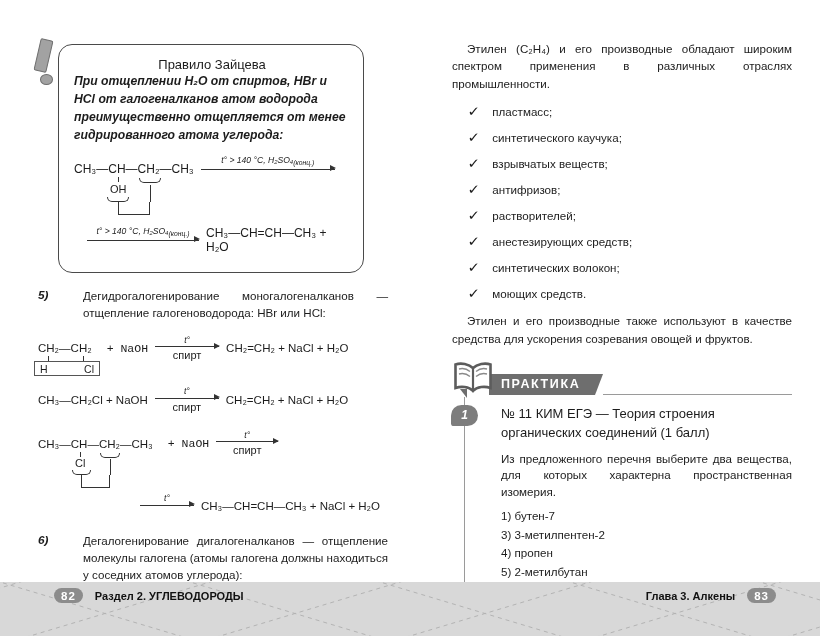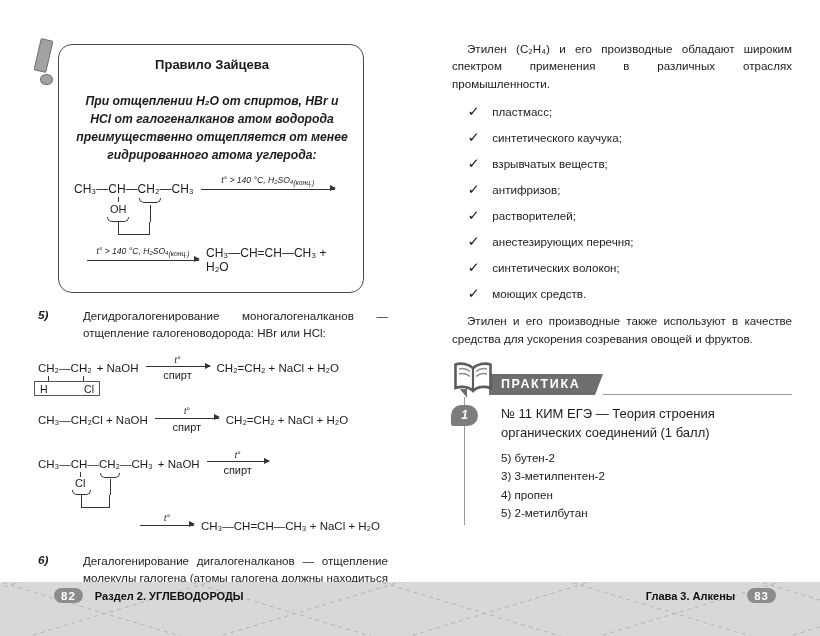--- a/index.html
+++ b/index.html
@@ -22,7 +22,7 @@
   .excl { position:absolute; left:-22px; top:-6px; width:26px; }
   .excl .bar { width:13px; height:33px; background:#a2a2a2; border:1px solid #6f6f6f; border-radius:2px; transform:rotate(13deg); }
   .excl .dot { width:13px; height:11px; background:#a2a2a2; border:1px solid #6f6f6f; border-radius:50%; margin:2px 0 0 3px; }
-  .rb-title { text-align:center; font-weight:bold; font-size:13px; }
+  .rb-title { text-align:center; font-weight:normal; font-size:13px; }
   .rb-body  { text-align:center; font-weight:bold; font-style:italic; font-size:12.2px; line-height:1.48;margin-top:20px; }
   .rxn { position:relative; margin-top:12px; font-size:12px; }
   .rxn-row { display:flex; align-items:center; }

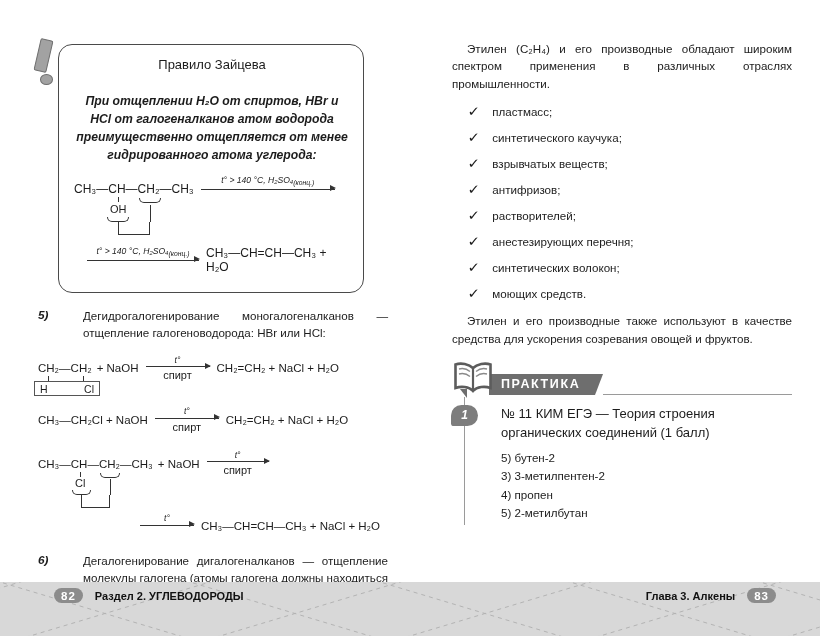--- a/index.html
+++ b/index.html
@@ -23,7 +23,7 @@
   .excl .bar { width:13px; height:33px; background:#a2a2a2; border:1px solid #6f6f6f; border-radius:2px; transform:rotate(13deg); }
   .excl .dot { width:13px; height:11px; background:#a2a2a2; border:1px solid #6f6f6f; border-radius:50%; margin:2px 0 0 3px; }
   .rb-title { text-align:center; font-weight:normal; font-size:13px; }
-  .rb-body  { text-align:center; font-weight:bold; font-style:italic; font-size:12.2px; line-height:1.48;margin-top:20px; }
+  .rb-body  { text-align:left; font-weight:bold; font-style:italic; font-size:12.2px; line-height:1.48; }
   .rxn { position:relative; margin-top:12px; font-size:12px; }
   .rxn-row { display:flex; align-items:center; }
   .rxn-row2 { margin-top:44px; margin-left:6px; display:flex; align-items:center; }

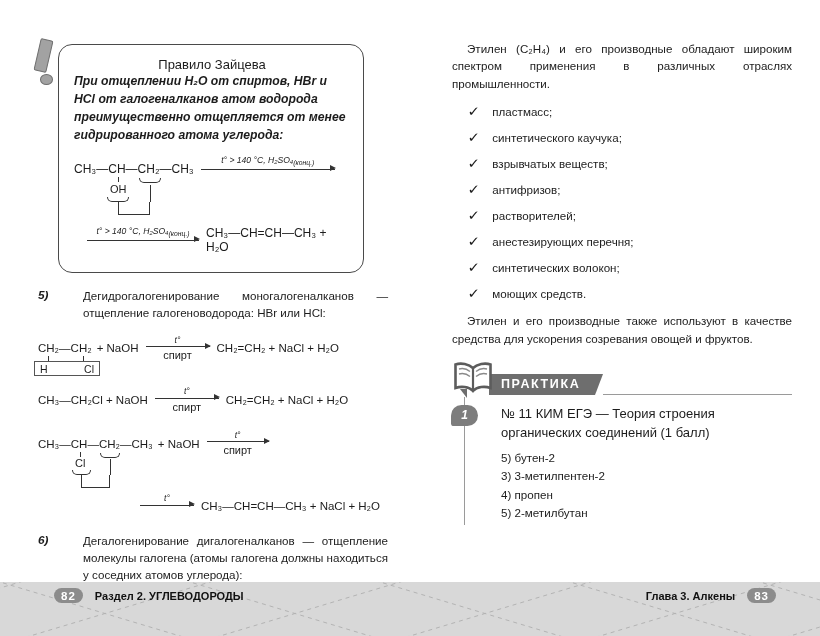--- a/index.html
+++ b/index.html
@@ -269,7 +269,7 @@
       </li>
     <li>
         <span class="chk">✓</span>
-        <span>анестезирующих перечня;</span>
+        <span>анестезирующих средств;</span>
       </li>
     <li>
         <span class="chk">✓</span>

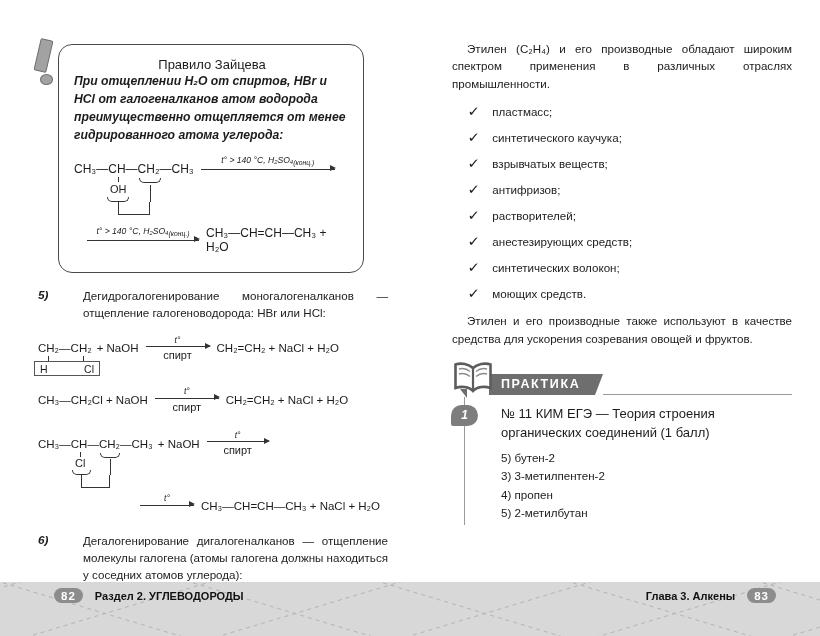--- a/index.html
+++ b/index.html
@@ -74,7 +74,7 @@
   .e3 .vl { left:72px; top:21px; height:16px; }
   .row2-eq3 { display:flex; align-items:center; font-size:11.5px; margin-top:38px; margin-left:95px; }
 
-  .plus-gap { margin-left:5px; white-space:nowrap; }
+  .plus-gap { margin-left:15px; white-space:nowrap;font-family:Liberation Mono, monospace; }
 
   .eq6wrap { display:flex; align-items:flex-start; margin-top:12px; }
   .eq6line { display:flex; align-items:center; font-size:11.5px; margin-top:7px; }

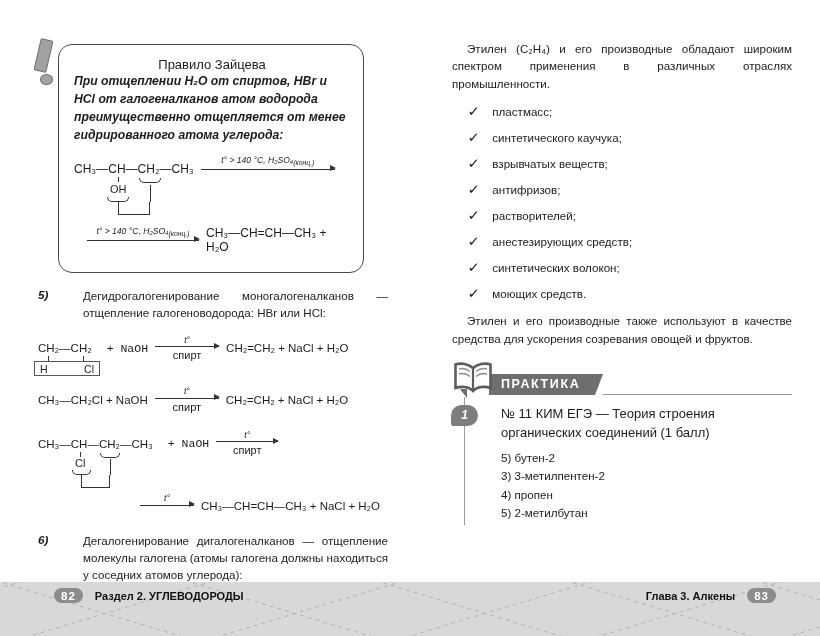--- a/index.html
+++ b/index.html
@@ -303,6 +303,7 @@
     <div class="pr-body">
       <span class="q-badge">1</span>
       <div class="q-title">№ 11 КИМ ЕГЭ — Теория строения органических соединений (1 балл)</div>
+      <div class="q-prompt">Из предложенного перечня выберите два вещества, для которых характерна пространственная изомерия.</div>
       <div class="q-opts">
         <div>5) бутен-2</div>
         <div>3) 3-метилпентен-2</div>

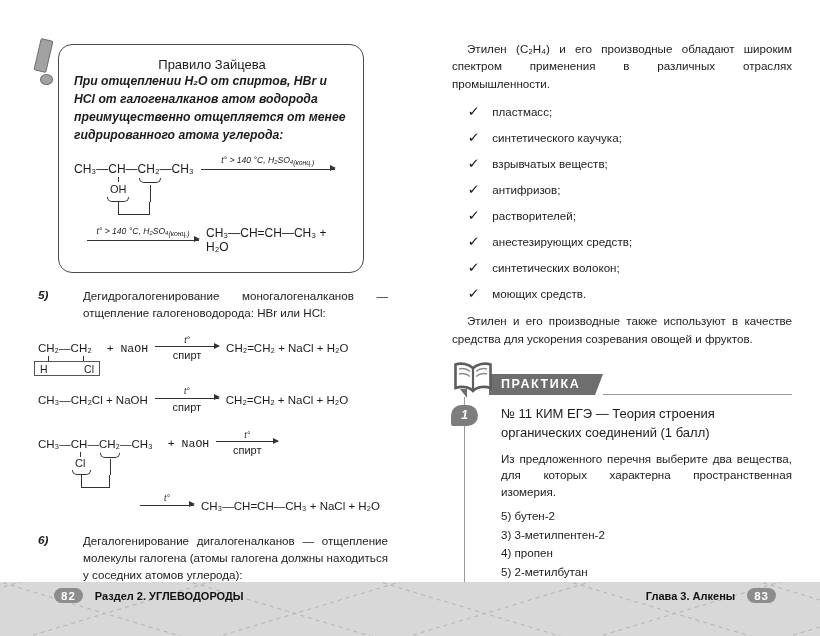--- a/index.html
+++ b/index.html
@@ -305,7 +305,7 @@
       <div class="q-title">№ 11 КИМ ЕГЭ — Теория строения органических соединений (1 балл)</div>
       <div class="q-prompt">Из предложенного перечня выберите два вещества, для которых характерна пространственная изомерия.</div>
       <div class="q-opts">
-        <div>5) бутен-2</div>
+        <div>1) бутен-7</div>
         <div>3) 3-метилпентен-2</div>
         <div>4) пропен</div>
         <div>5) 2-метилбутан</div>

